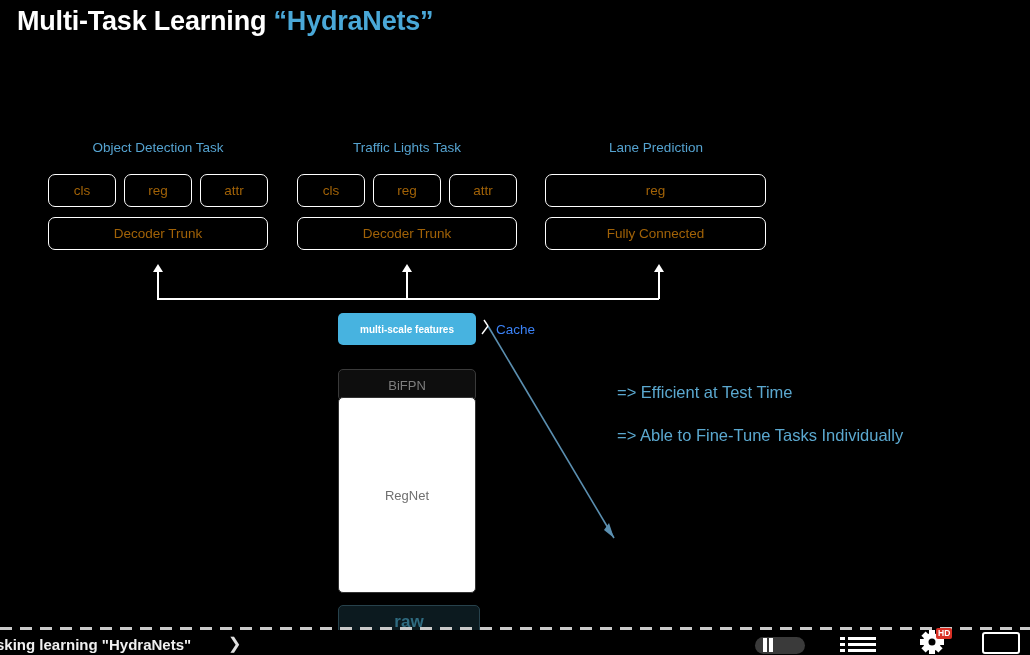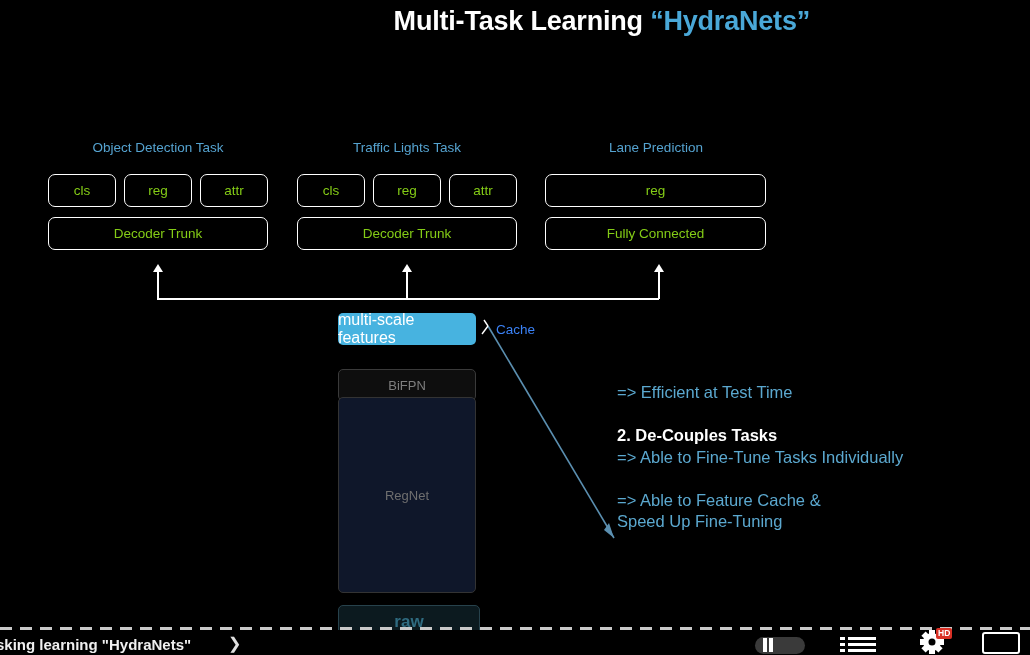--- a/index.html
+++ b/index.html
@@ -22,11 +22,12 @@
     left: 0;
     top: 6px;
     width: 810px;
-    text-align: right;
+    text-align: left;
     font-size: 27px;
     font-weight: bold;
     letter-spacing: -0.2px;
     white-space: nowrap;
+    padding-left: 17px;
   }
   #title .white { color: #ffffff; }
   #title .blue { color: #4aa8d8; }

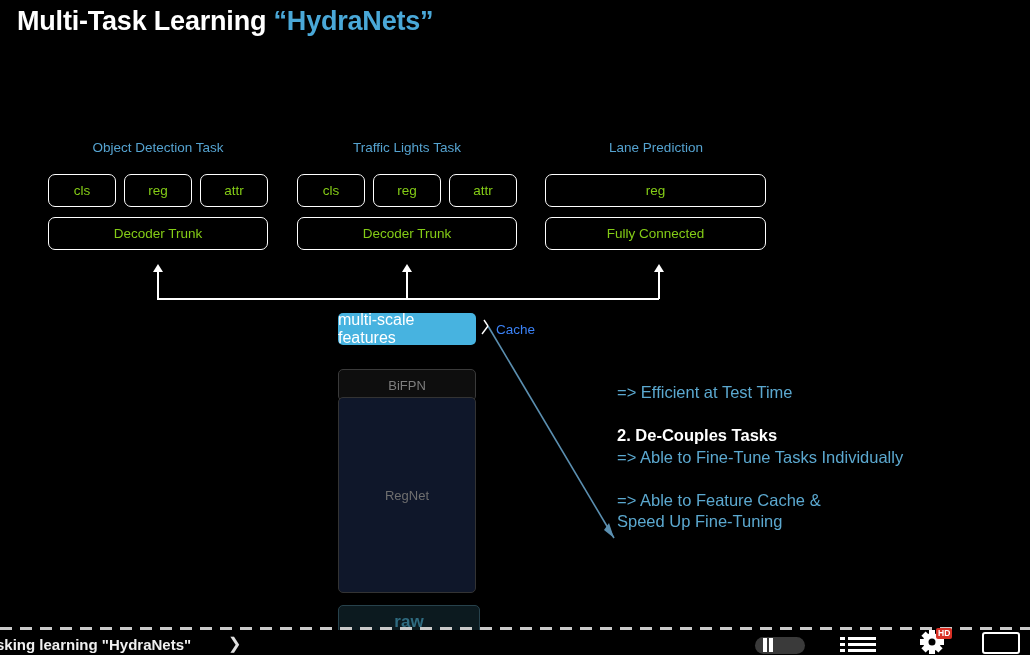--- a/index.html
+++ b/index.html
@@ -47,7 +47,7 @@
     border: 1.5px solid #ffffff;
     border-radius: 7px;
     background: #000000;
-    color: #84cc16;
+    color: #a16207;
     font-size: 13.5px;
     display: flex;
     align-items: center;

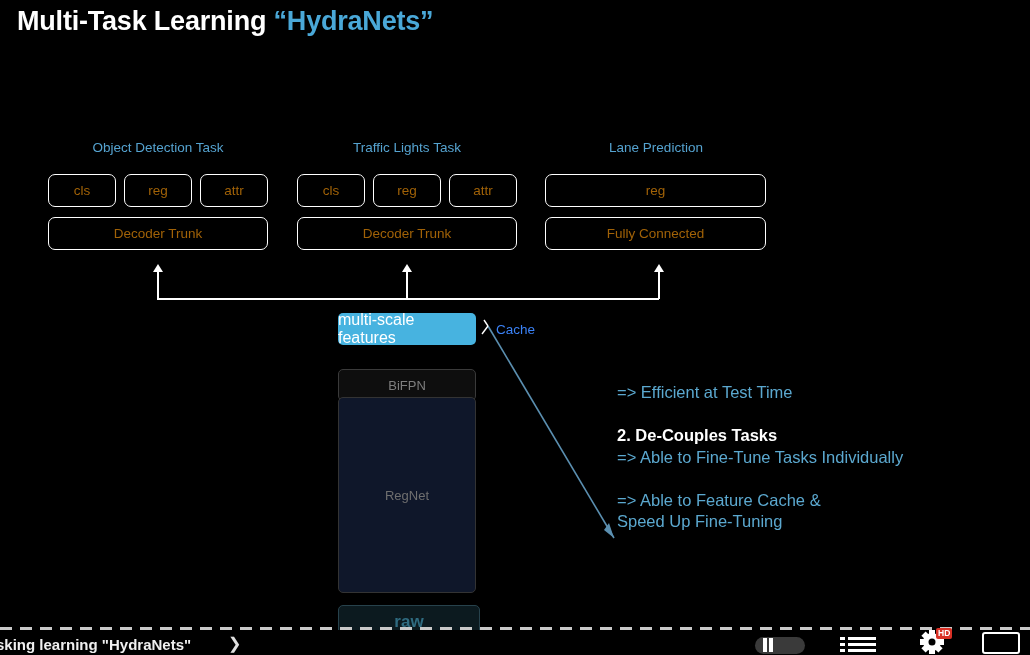--- a/index.html
+++ b/index.html
@@ -68,7 +68,8 @@
   #box-multiscale {
     background: #47b3e0;
     color: #ffffff;
-    font-size: 16px;
+    font-size: 10px;
+    font-weight: bold;
   }
   #box-bifpn {
     background: #0e0e0e;

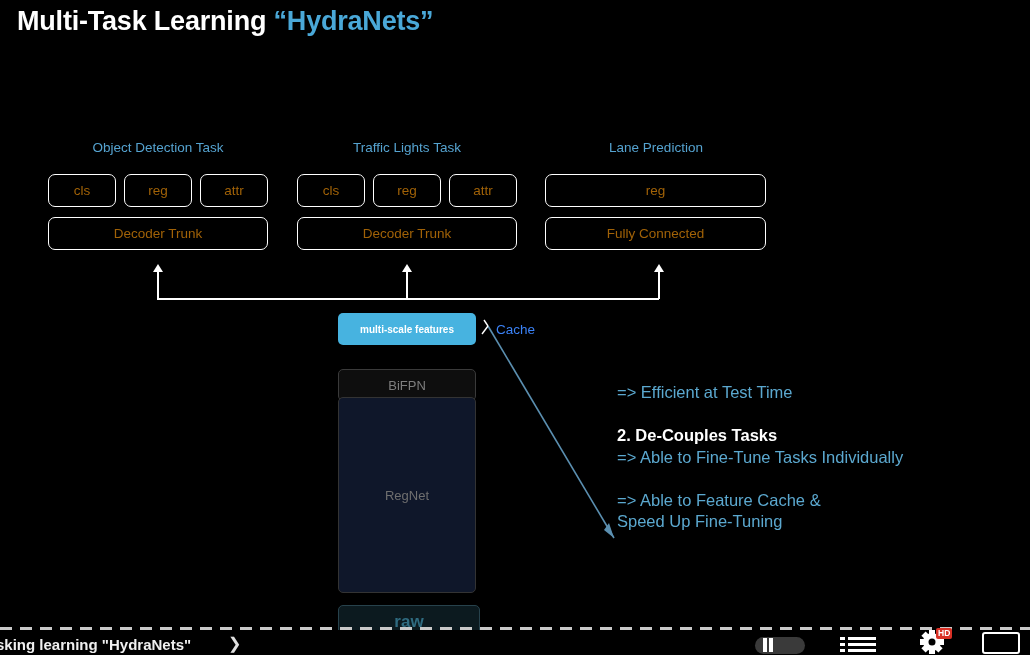--- a/index.html
+++ b/index.html
@@ -311,7 +311,6 @@
     <div class="sub">=&gt; Efficient at Test Time</div>
   </div>
   <div class="bullet">
-    <div class="head">2. De-Couples Tasks</div>
     <div class="sub">=&gt; Able to Fine-Tune Tasks Individually</div>
   </div>
   <div class="bullet">

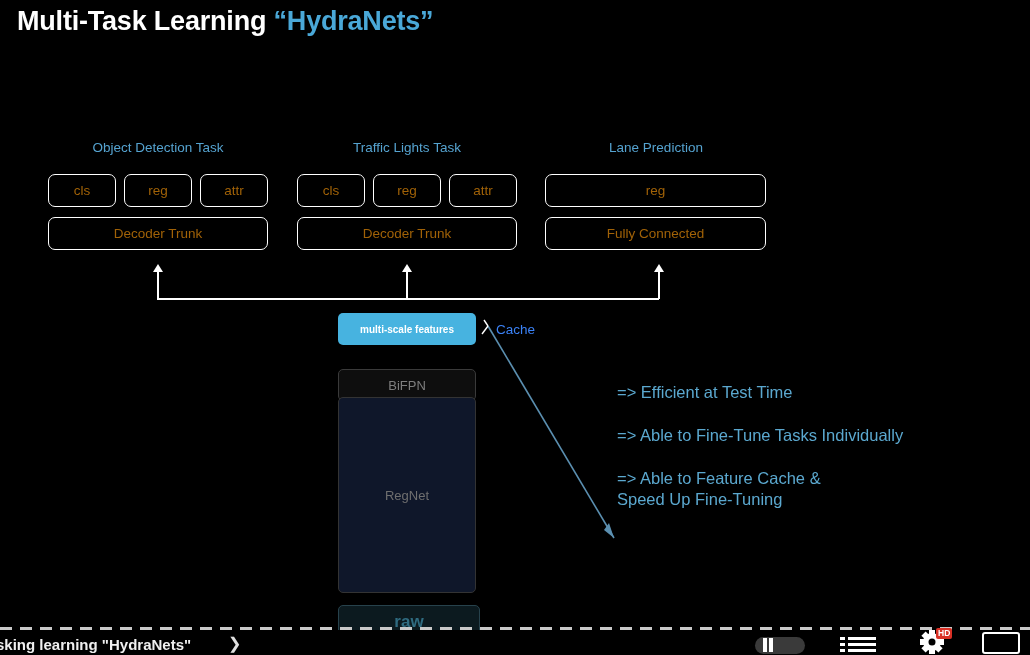--- a/index.html
+++ b/index.html
@@ -314,8 +314,6 @@
     <div class="sub">=&gt; Able to Fine-Tune Tasks Individually</div>
   </div>
   <div class="bullet">
-    <div class="sub" style="white-space:pre-line;">=&gt; Able to Feature Cache &amp;
-Speed Up Fine-Tuning</div>
   </div>
 </div>
 

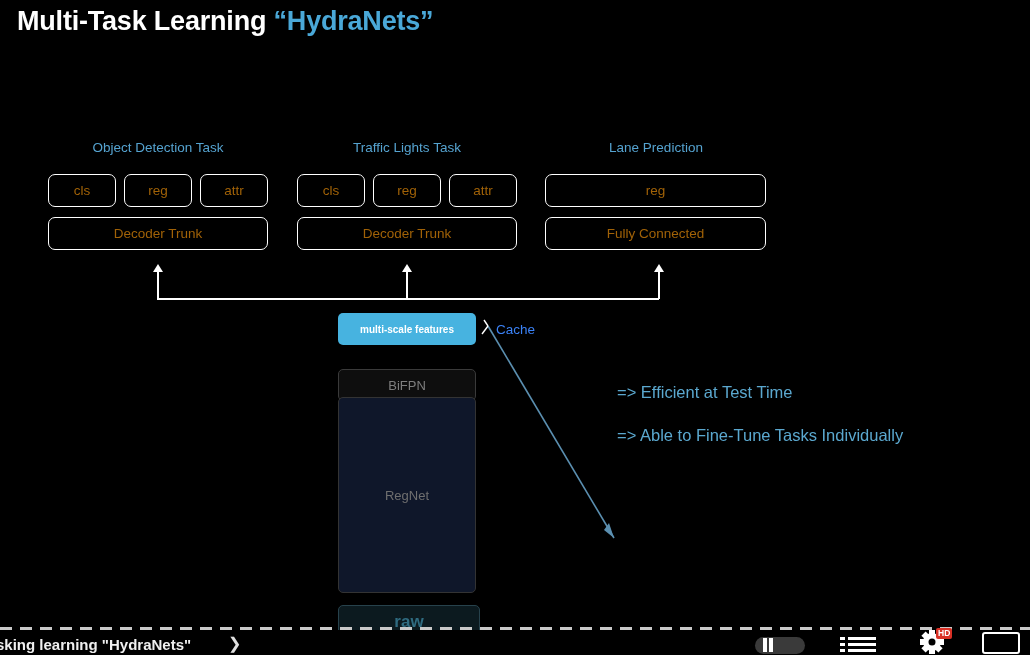--- a/index.html
+++ b/index.html
@@ -78,7 +78,7 @@
     font-size: 13px;
   }
   #box-regnet {
-    background: #0f172a;
+    background: #ffffff;
     border: 1px solid #333333;
     color: #6f6f6f;
     font-size: 13px;

